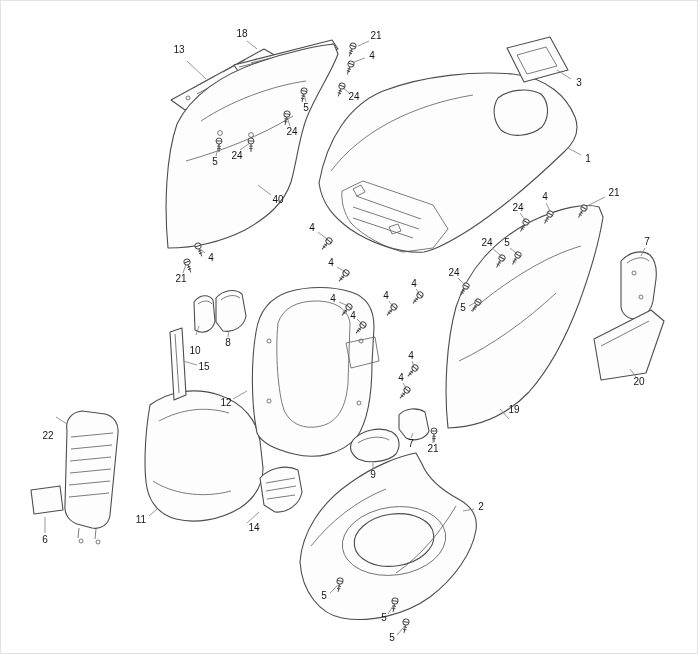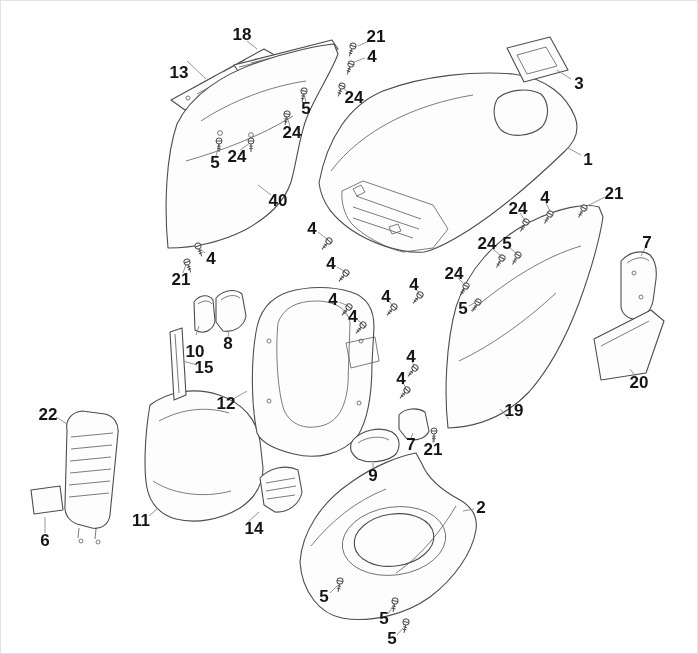--- a/index.html
+++ b/index.html
@@ -11,7 +11,7 @@
   .canvas > svg{position:absolute;left:0;top:0;}
   .callout{
     position:absolute;transform:translate(-50%,-50%);
-    font-size:17px;font-weight:700;color:#151515;line-height:1;
+    font-size:10px;font-weight:400;color:#151515;line-height:1;
     user-select:none;white-space:nowrap;
   }
   .outline{fill:#fdfdfd;stroke:#4d4d4d;stroke-width:1.1;stroke-linejoin:round;}

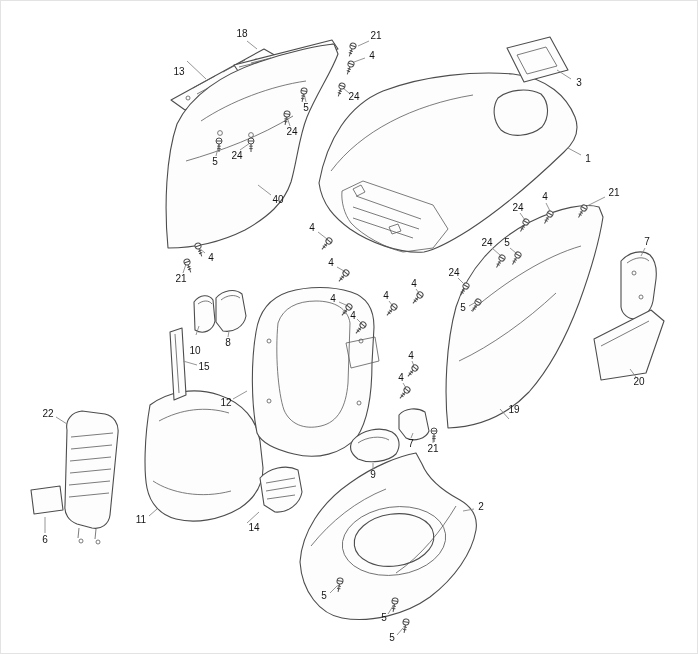--- a/index.html
+++ b/index.html
@@ -180,7 +180,7 @@
   </svg>
 
   <div>
-      <span class="callout" style="left: 178px; top: 71px;">13</span>
+      <span class="callout" style="left: 178px; top: 49px;">13</span>
       <span class="callout" style="left: 241px; top: 33px;">18</span>
       <span class="callout" style="left: 375px; top: 35px;">21</span>
       <span class="callout" style="left: 371px; top: 55px;">4</span>

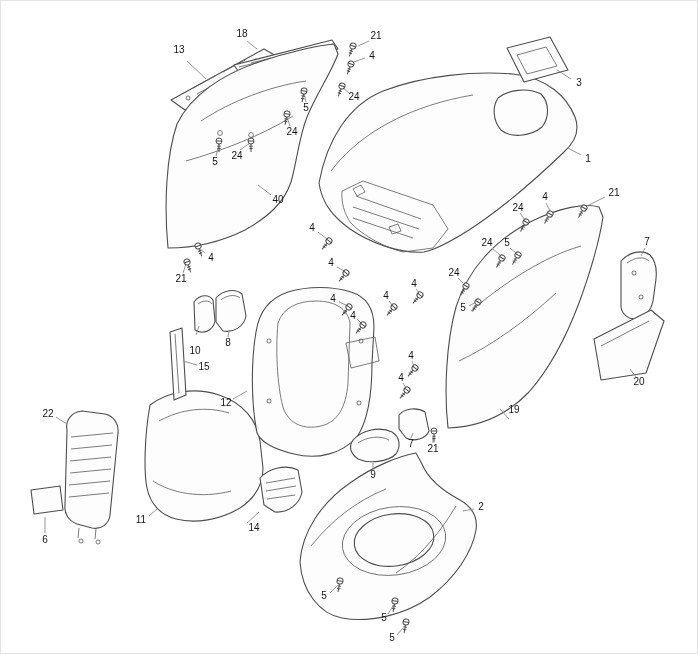--- a/index.html
+++ b/index.html
@@ -216,7 +216,7 @@
       <span class="callout" style="left: 638px; top: 381px;">20</span>
       <span class="callout" style="left: 225px; top: 402px;">12</span>
       <span class="callout" style="left: 513px; top: 409px;">19</span>
-      <span class="callout" style="left: 47px; top: 413px; text-align: center;">22</span>
+      <span class="callout" style="left: 47px; top: 435px; text-align: center;">22</span>
       <span class="callout" style="left: 410px; top: 443px;">7</span>
       <span class="callout" style="left: 432px; top: 448px;">21</span>
       <span class="callout" style="left: 372px; top: 474px;">9</span>

